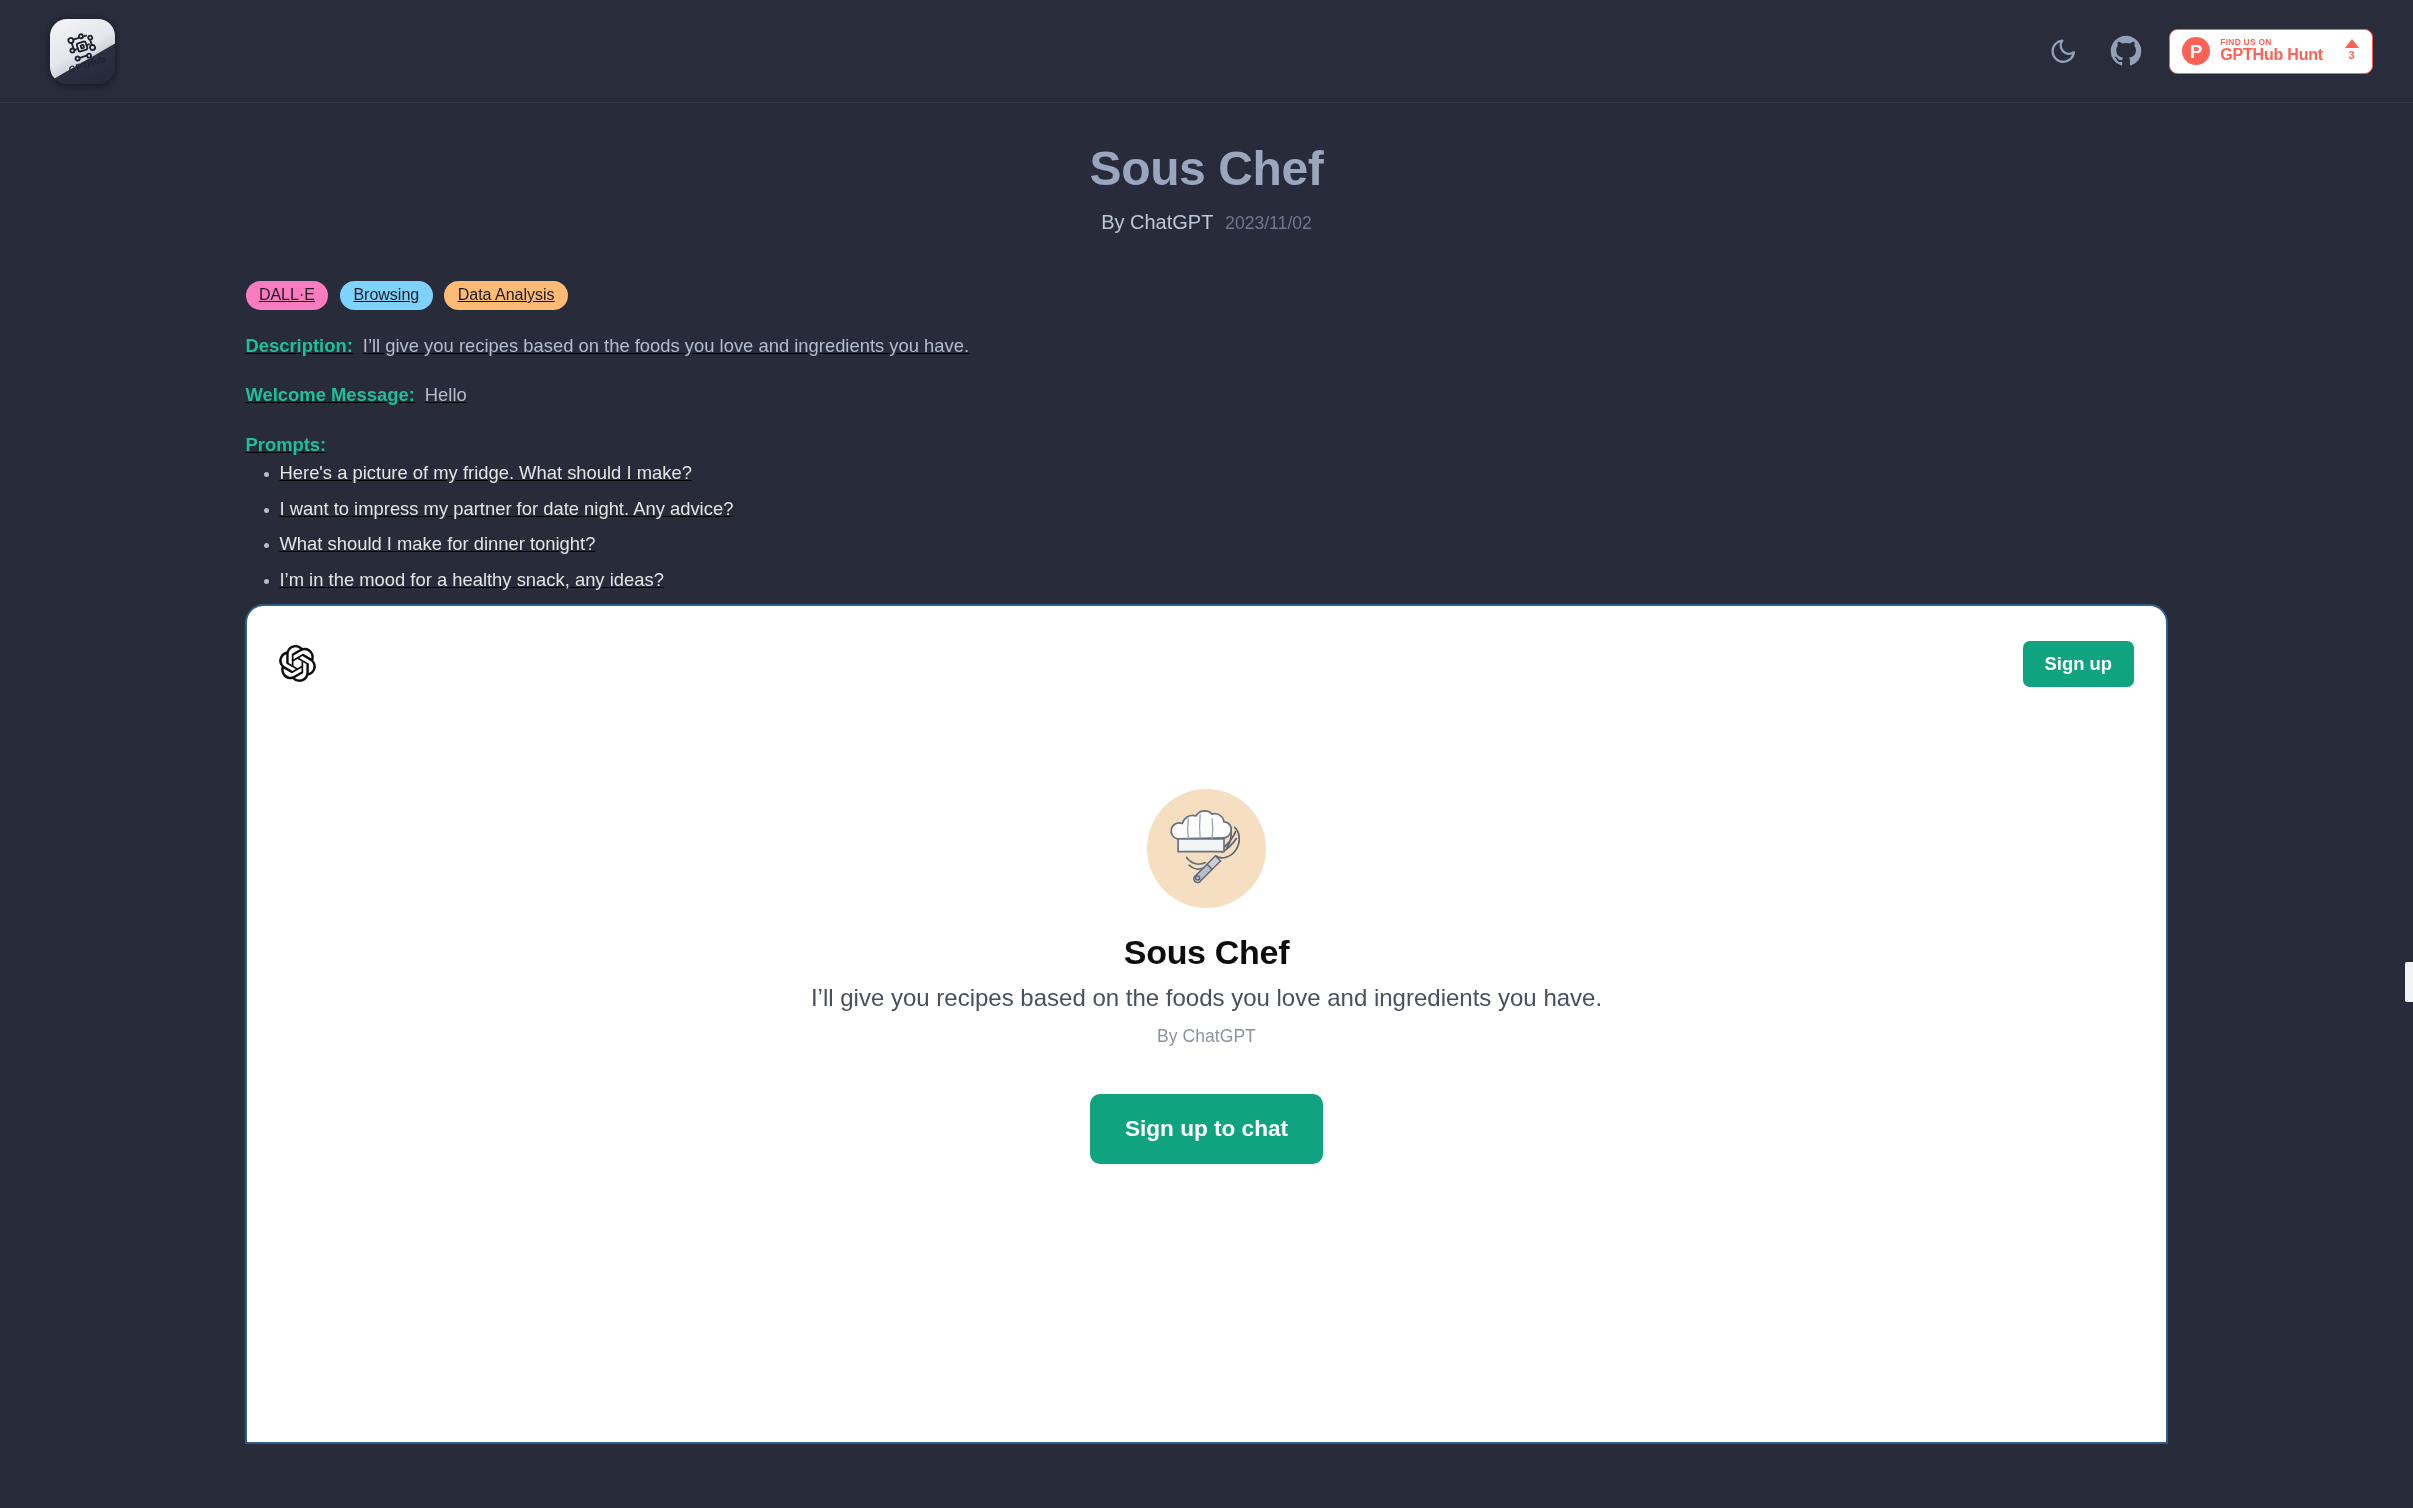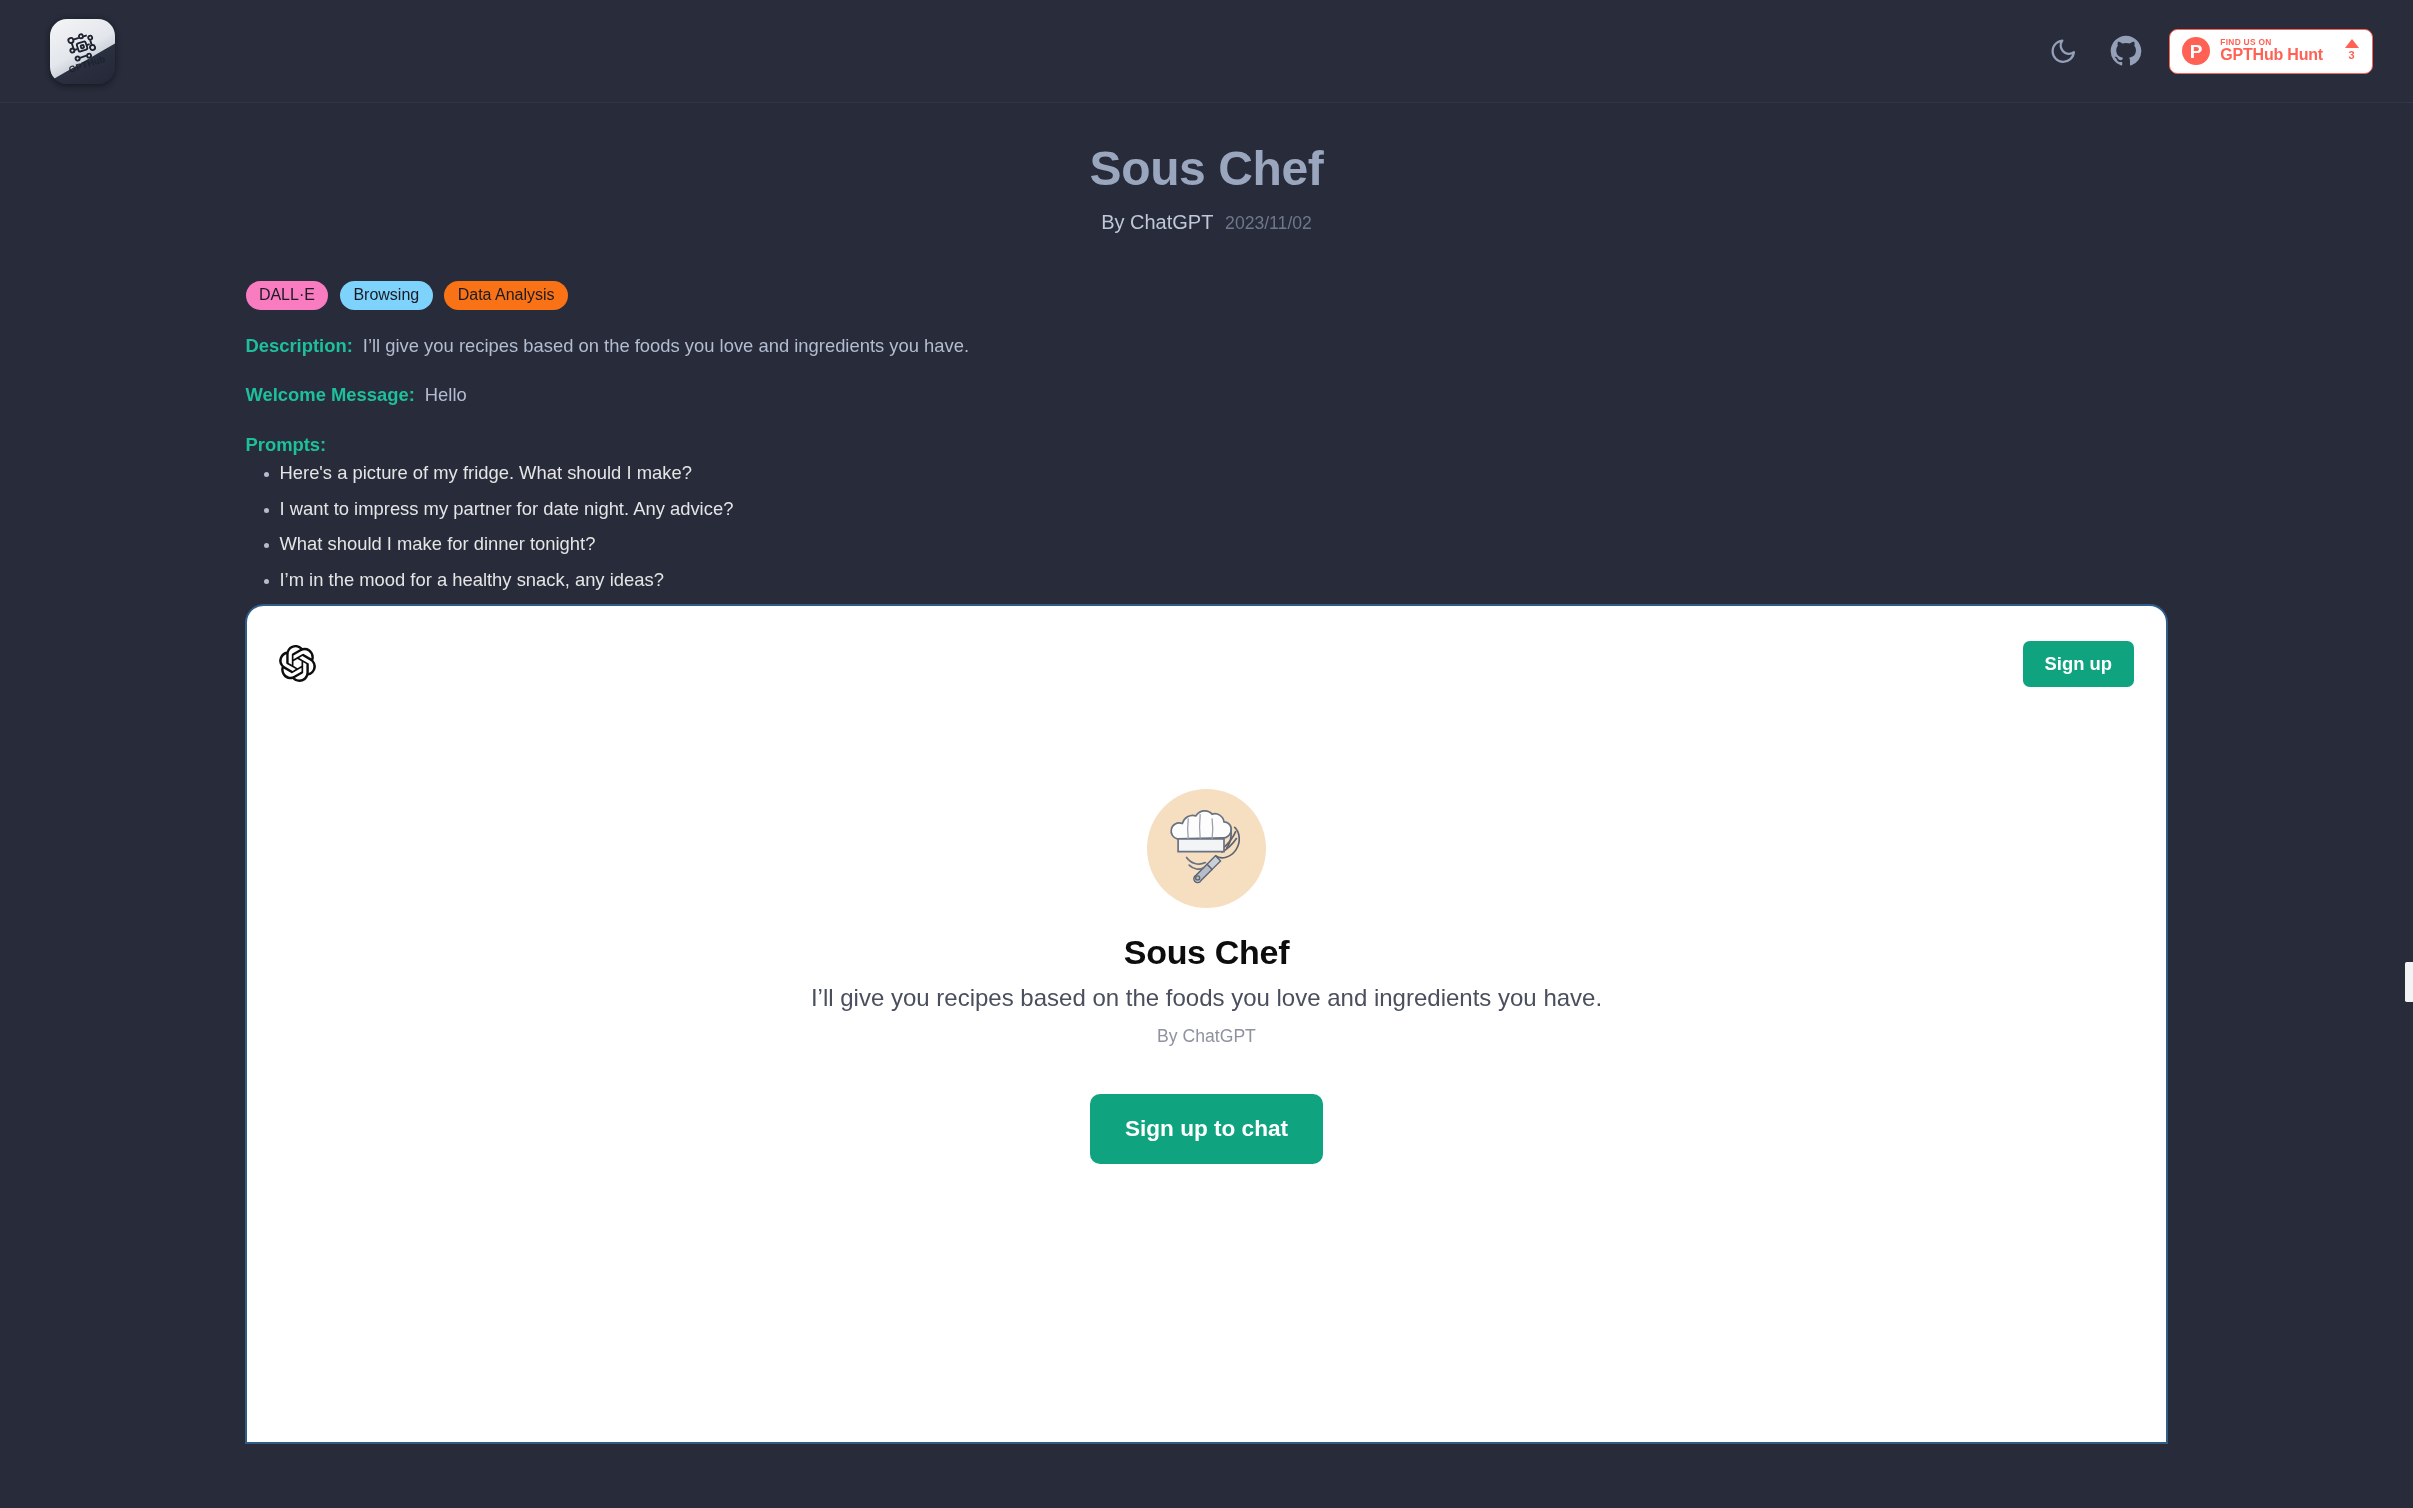--- a/index.html
+++ b/index.html
@@ -161,6 +161,7 @@
     margin: 8px auto;
     width: 2412px;
     padding: 0 245px;
+    text-decoration: underline;
   }
   .tags {
     display: flex;

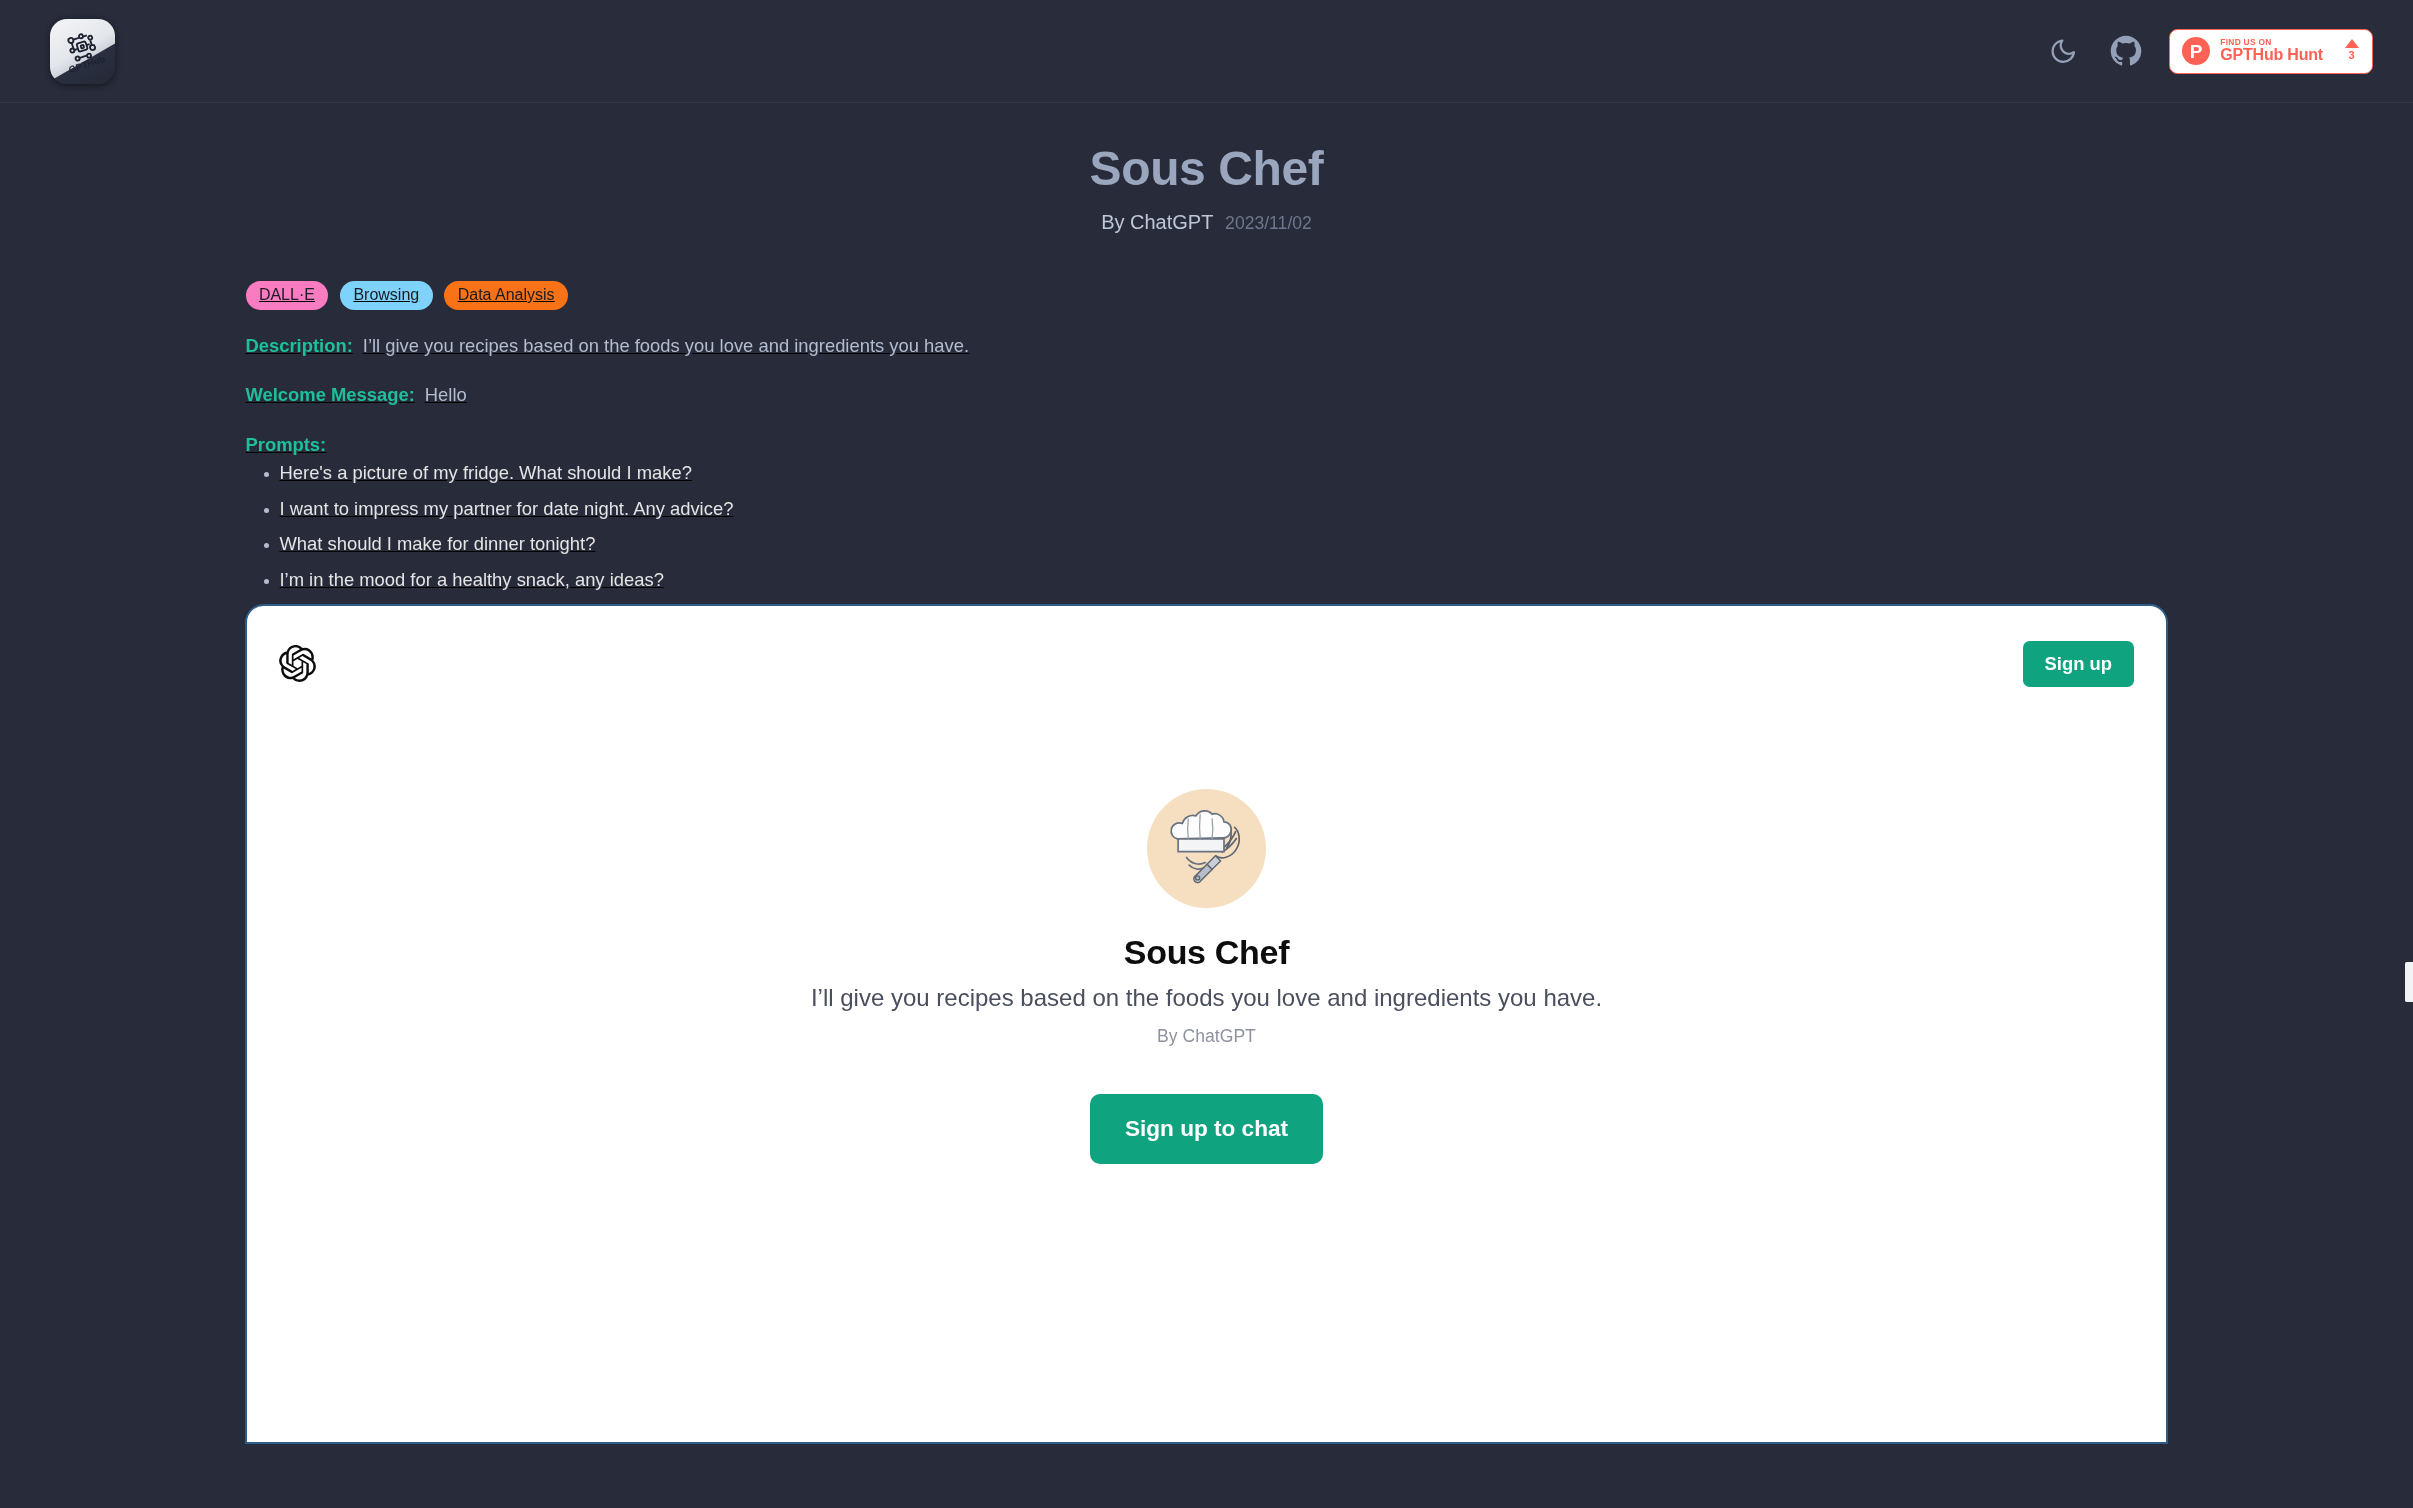--- a/index.html
+++ b/index.html
@@ -371,7 +371,7 @@
   <div class="tags">
     <span class="tag" style="background:#f97bc0">DALL·E</span>
     <span class="tag" style="background:#7dd3fc">Browsing</span>
-    <span class="tag" style="background:#f97316">Data Analysis</span>
+    <span class="tag" style="background:#fdba74">Data Analysis</span>
   </div>
 
   <div class="field">

